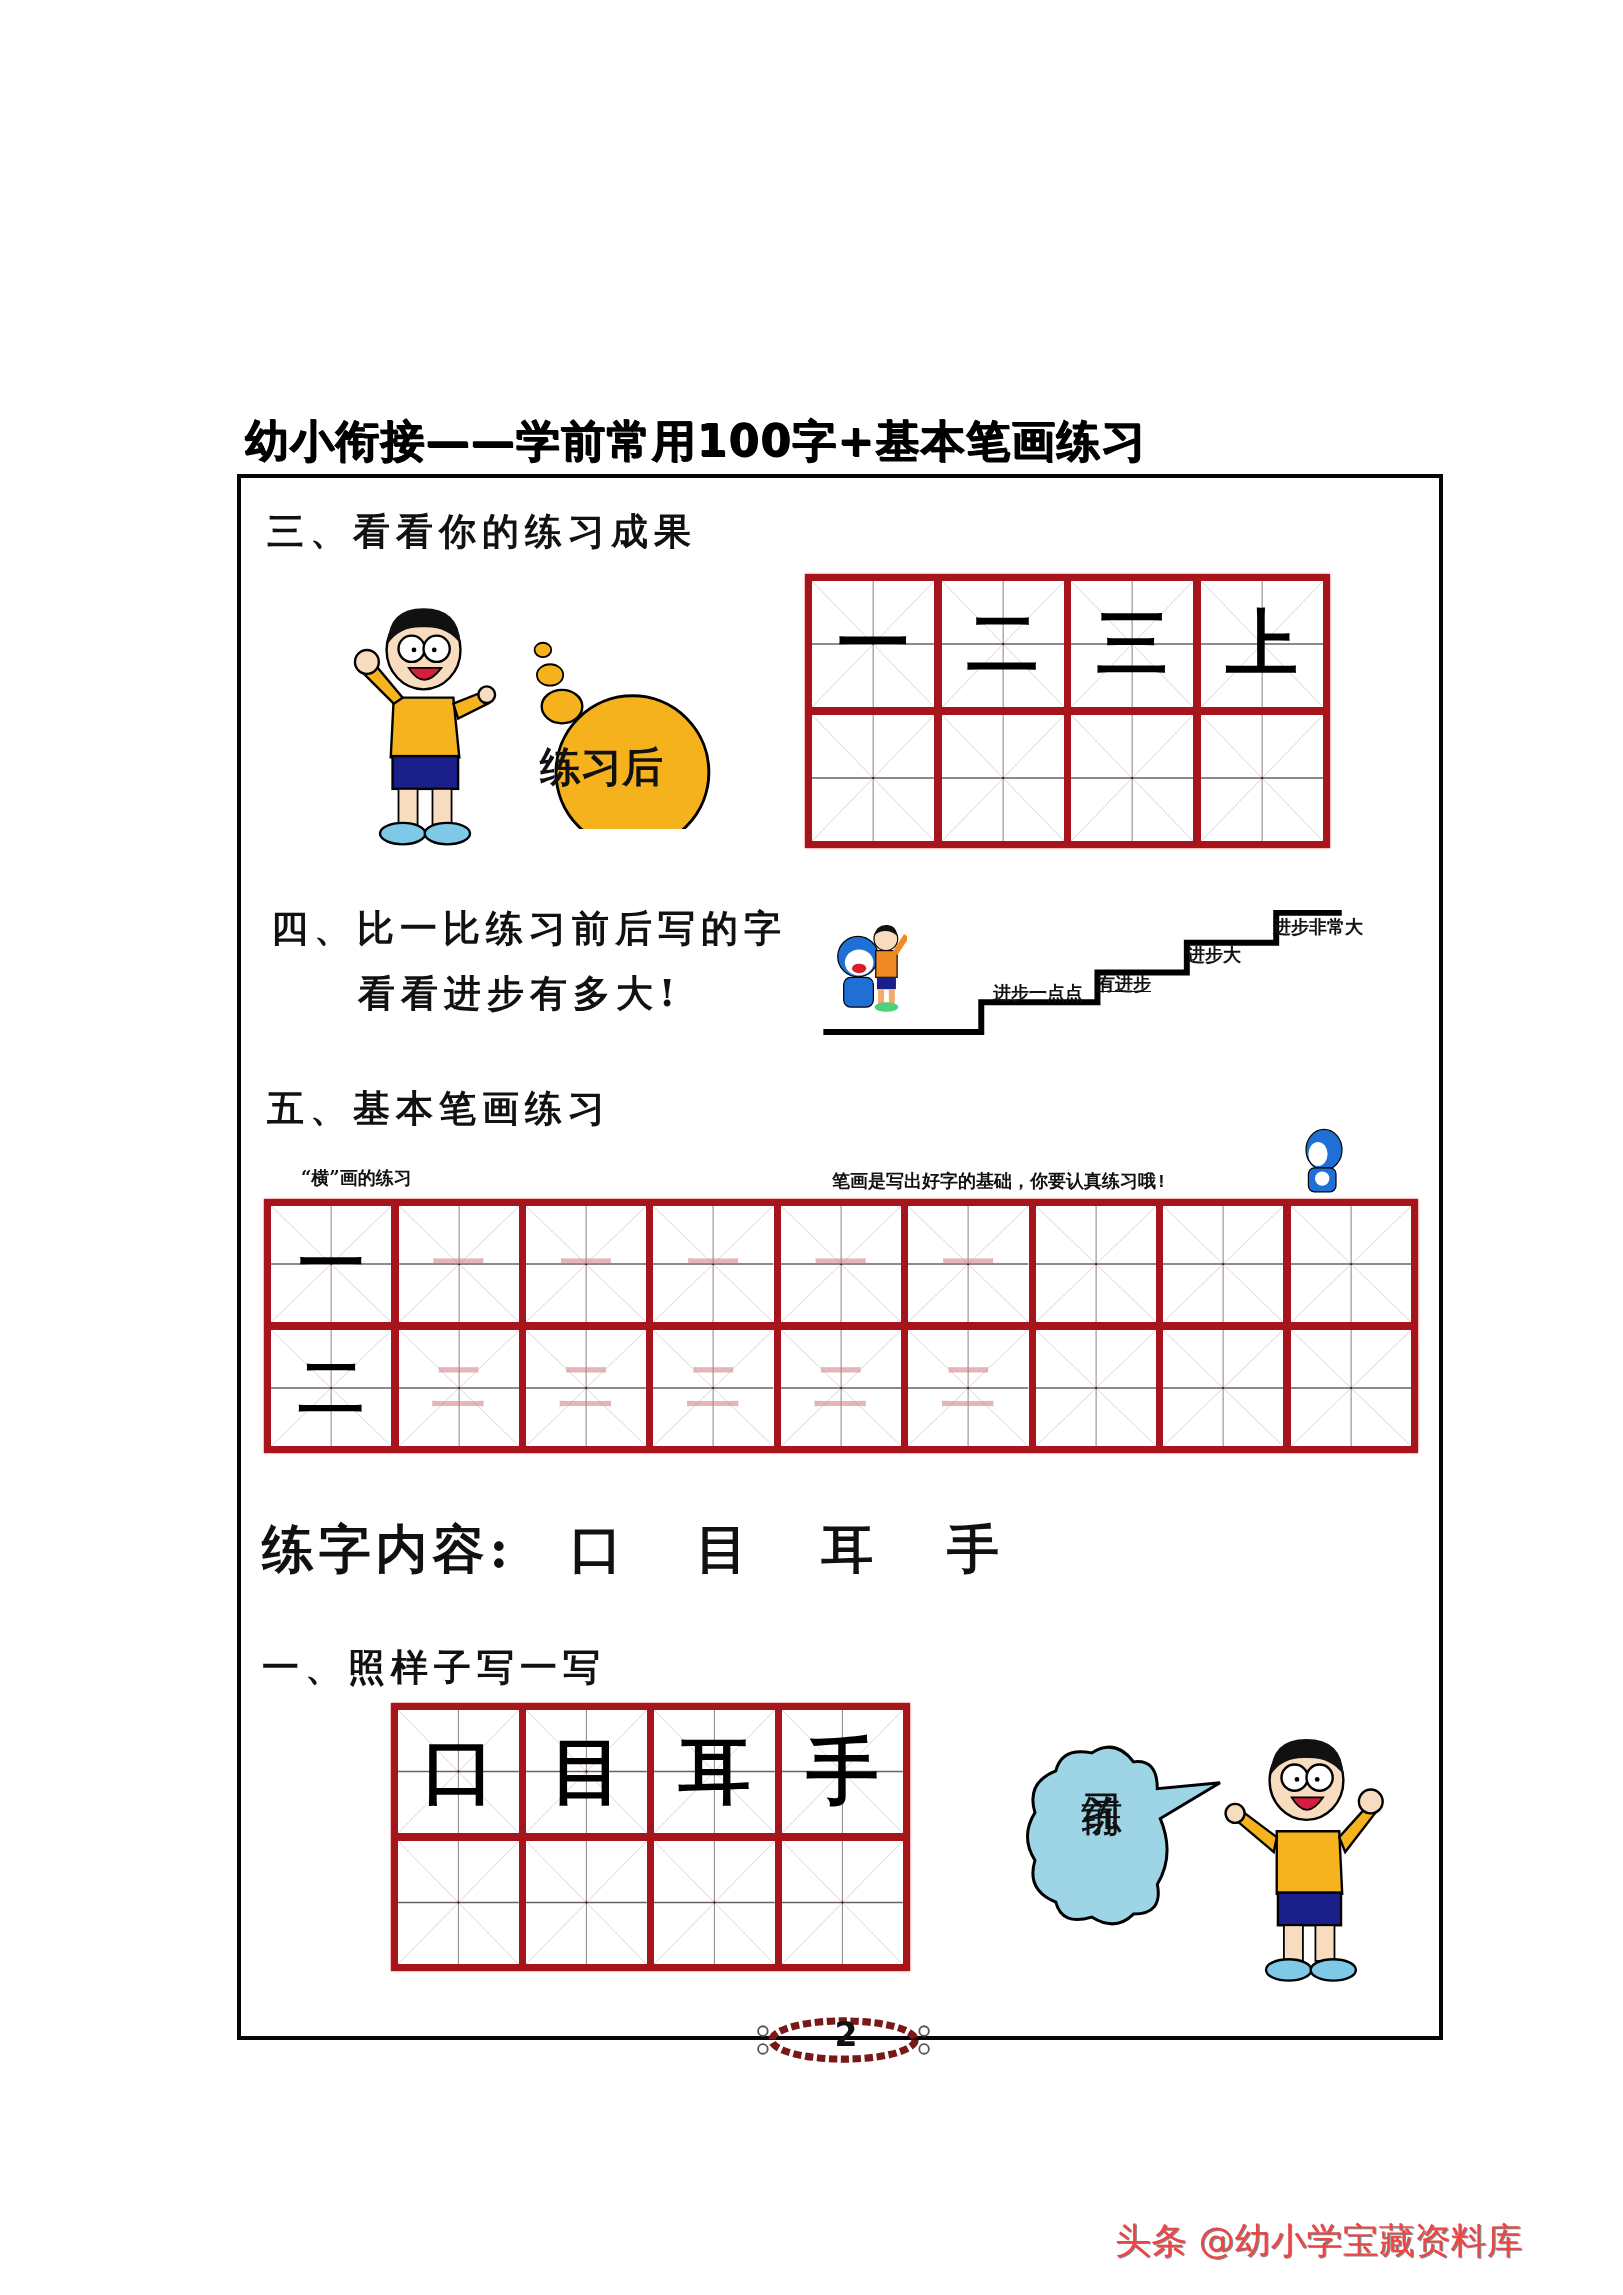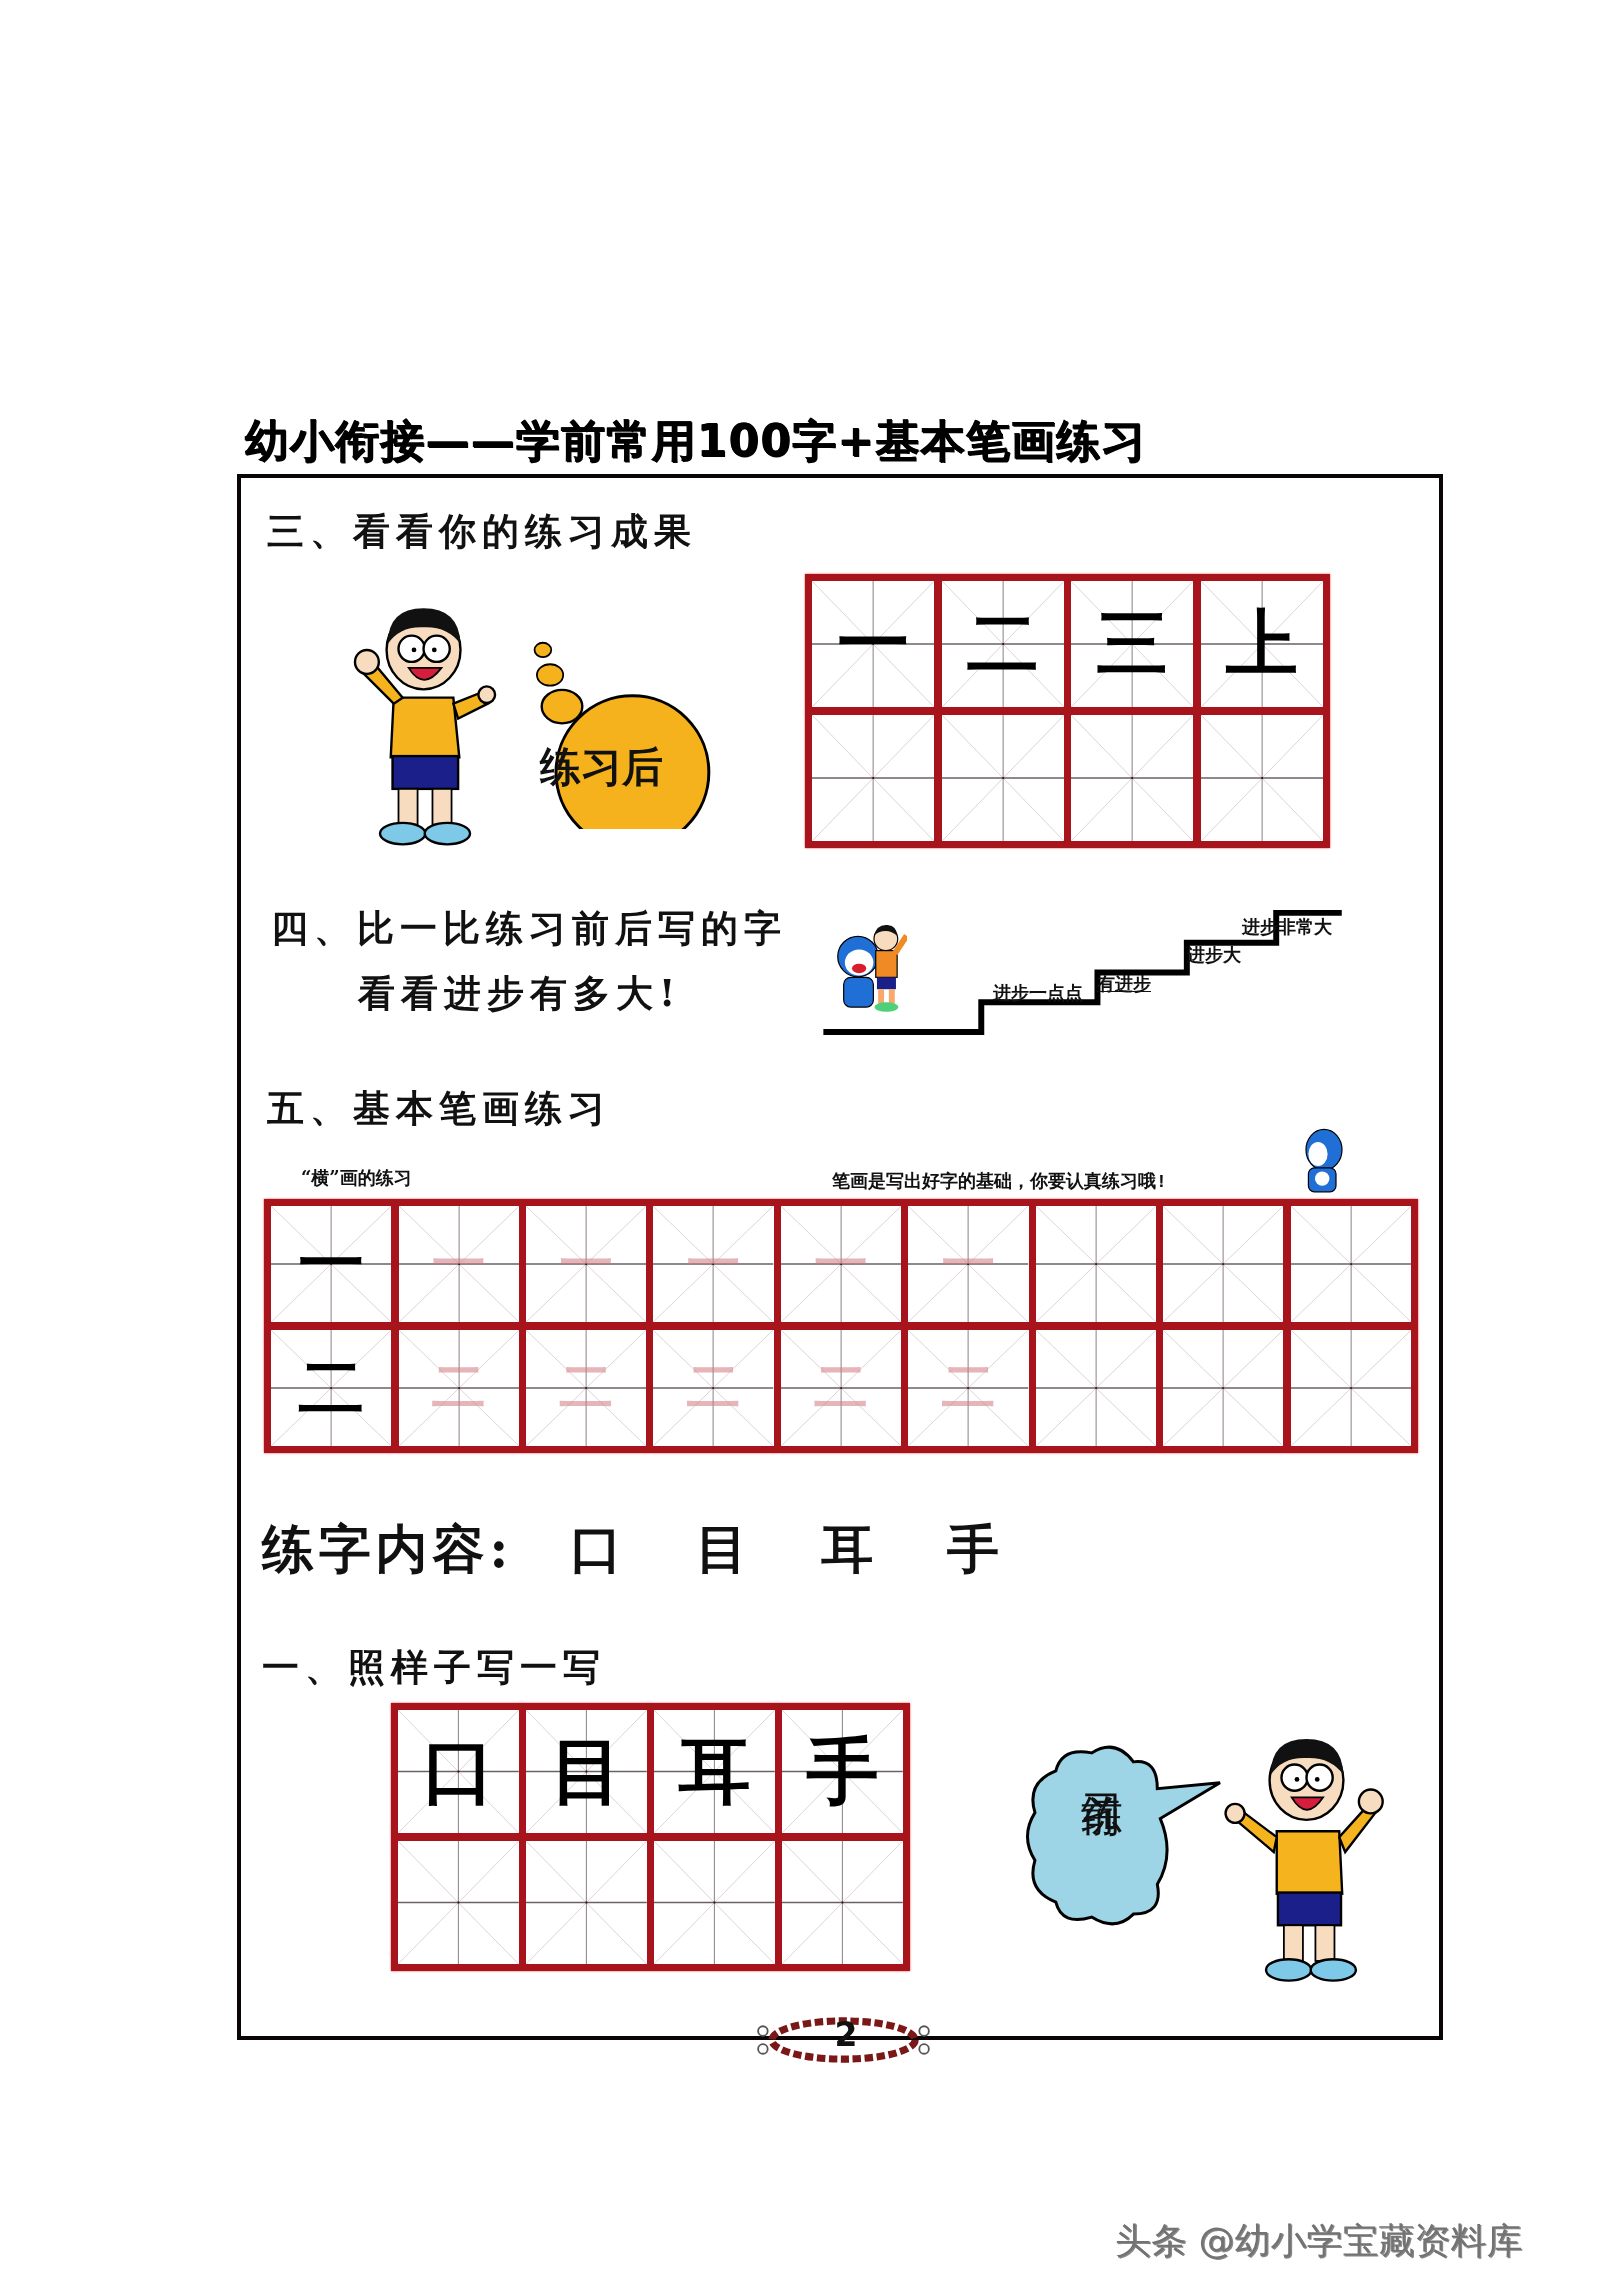--- a/index.html
+++ b/index.html
@@ -164,7 +164,7 @@
 <div class="abs stair-label" style="left:993px; top:981px;">进步一点点</div>
 <div class="abs stair-label" style="left:1097px; top:972px;text-decoration:underline;">有进步</div>
 <div class="abs stair-label" style="left:1187px; top:943px;">进步大</div>
-<div class="abs stair-label" style="left:1242px; top:915px;">进步非常大</div>
+<div class="abs stair-label" style="left:1273px; top:915px;">进步非常大</div>
 
 <div class="abs sec" style="left:267px; top:1084px;">五、基本笔画练习</div>
 <div class="abs small" style="left:253px; top:1166px;margin-left:48px;">“横”画的练习</div>

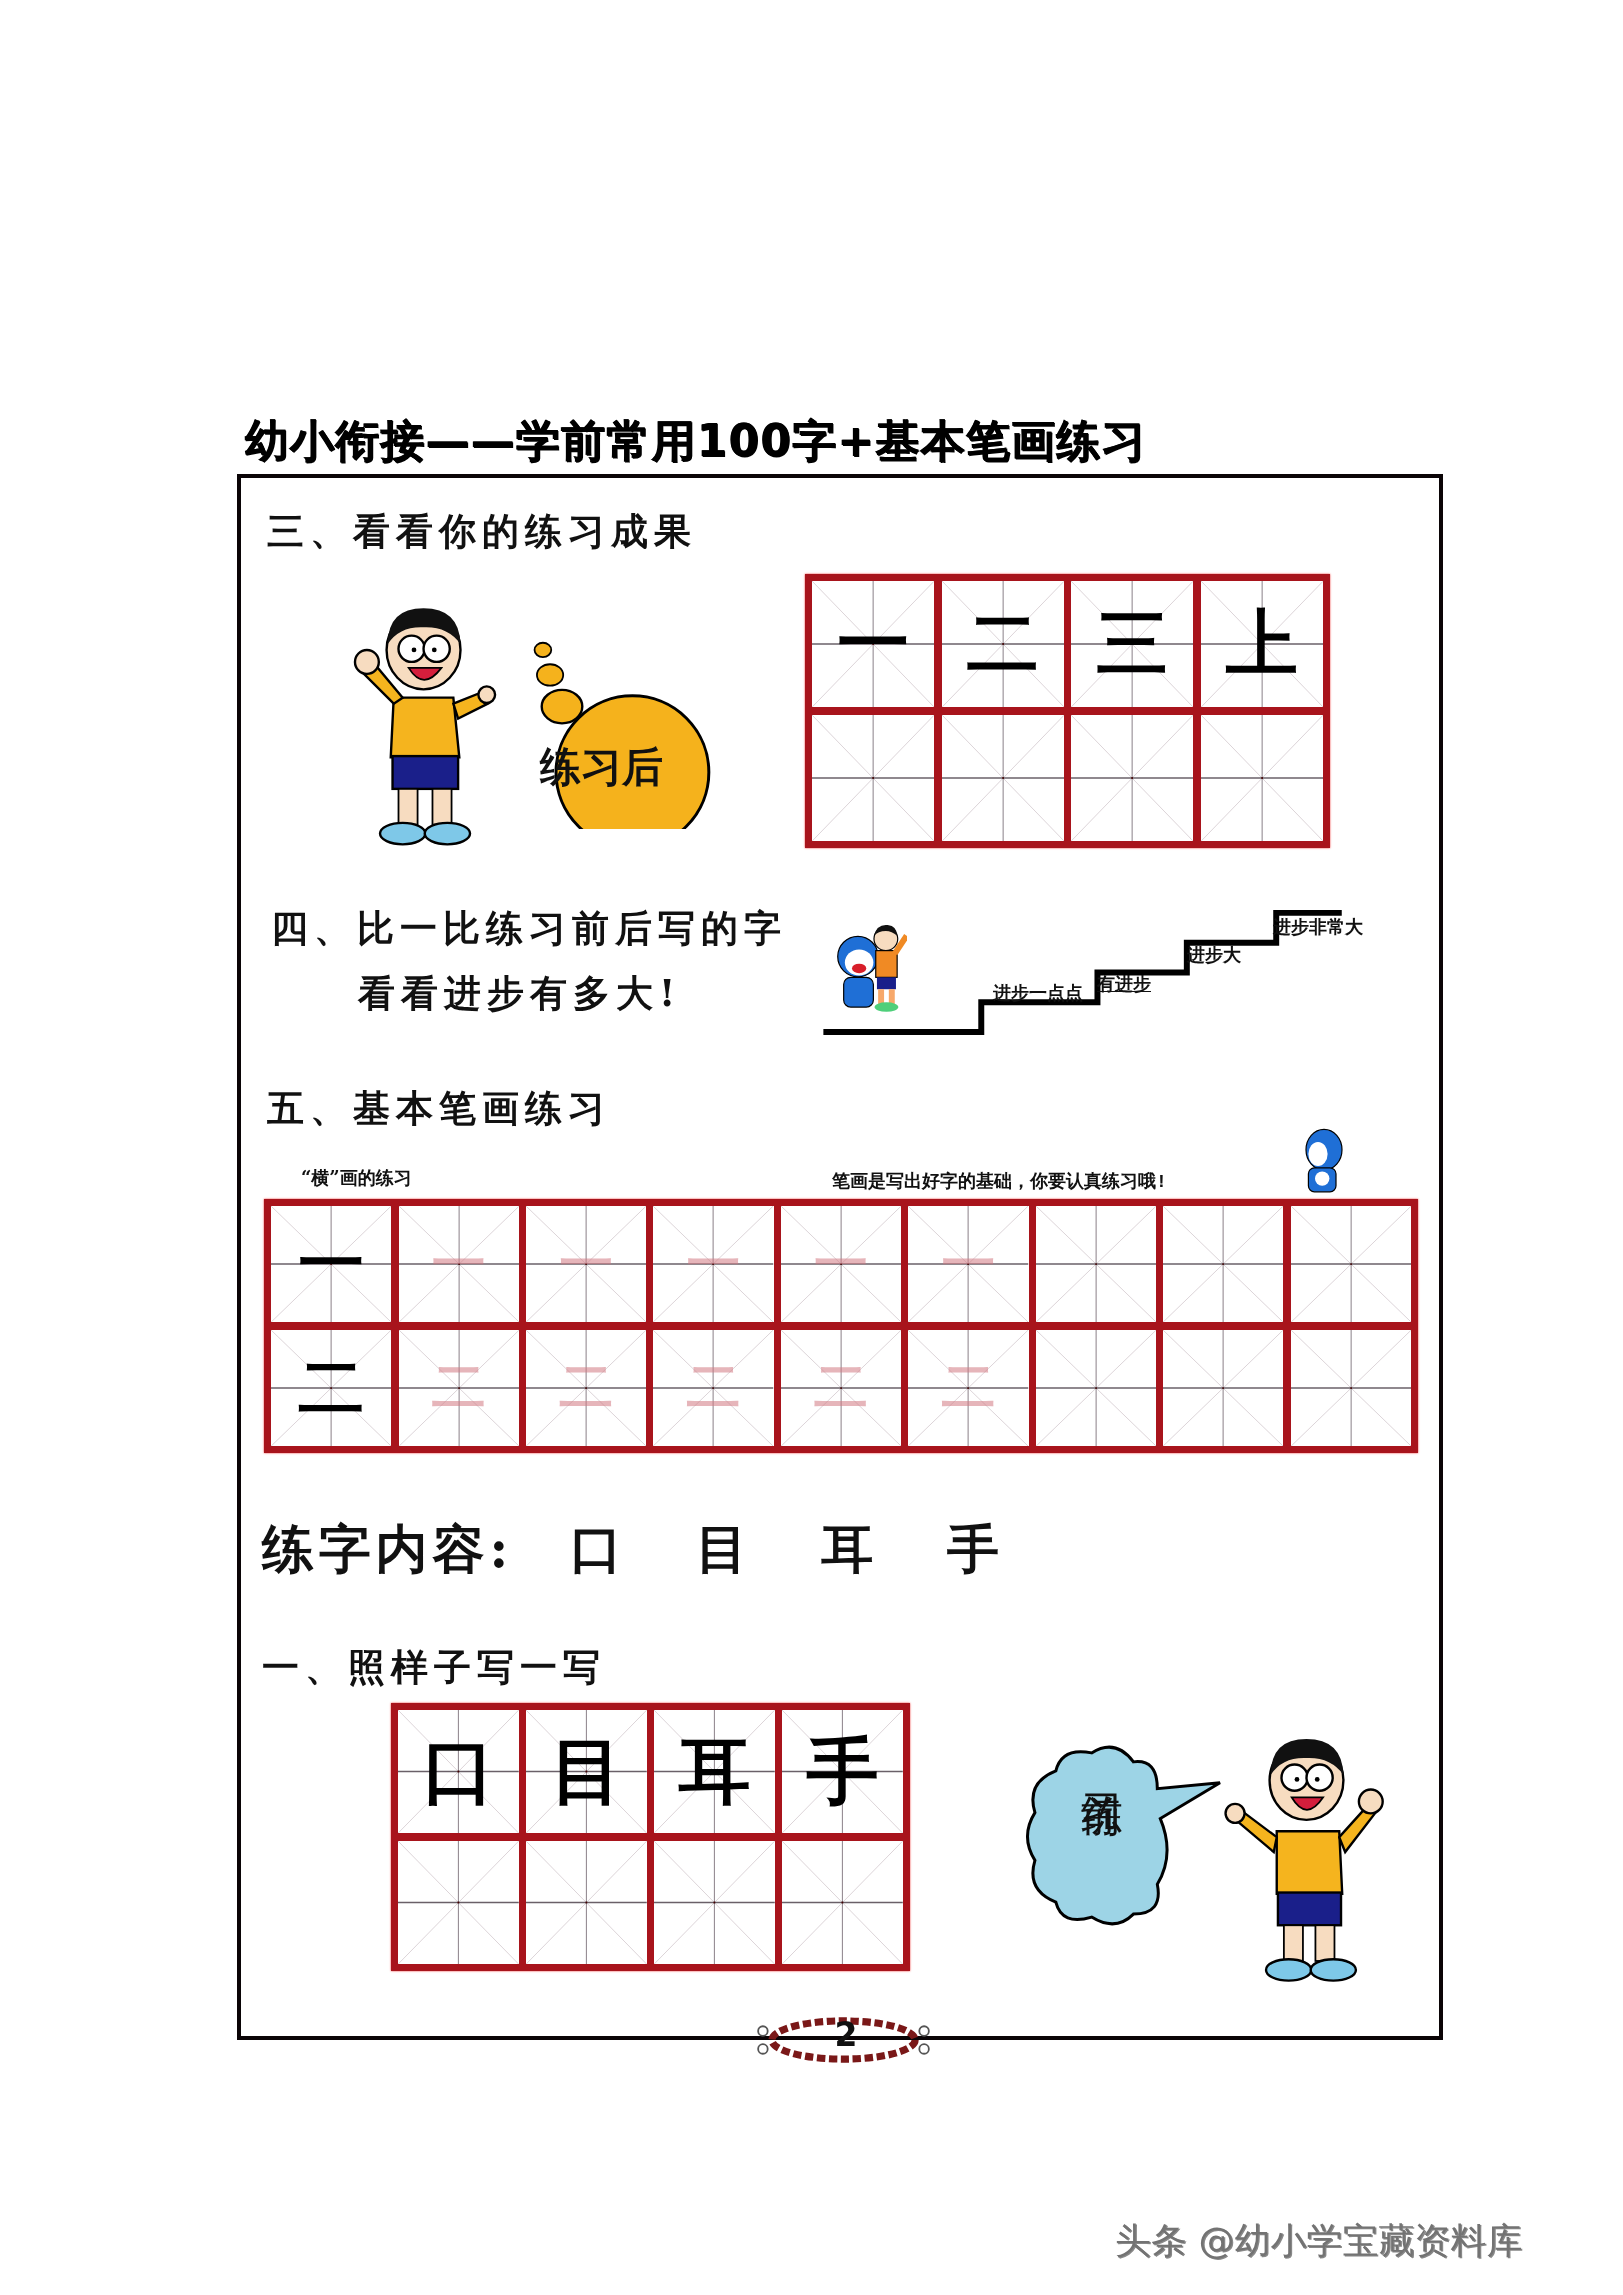--- a/index.html
+++ b/index.html
@@ -21,7 +21,7 @@
               font-family: "DejaVu Serif", serif; font-weight: bold; color: #000; }
   .cell .ch.faint { color: rgba(210,120,130,0.55); }
   .stair-label { font-size: 18px; font-weight: bold; white-space: nowrap; }
-  .watermark { font-family: "DejaVu Sans", "Liberation Sans", sans-serif; font-size: 36px; color: #737373;
+  .watermark { font-family: "DejaVu Sans", "Liberation Sans", sans-serif; font-size: 36px; color: #ef4444;
                white-space: nowrap; text-shadow: 1.2px 1.2px 0 #888; }
 </style>
 </head>

